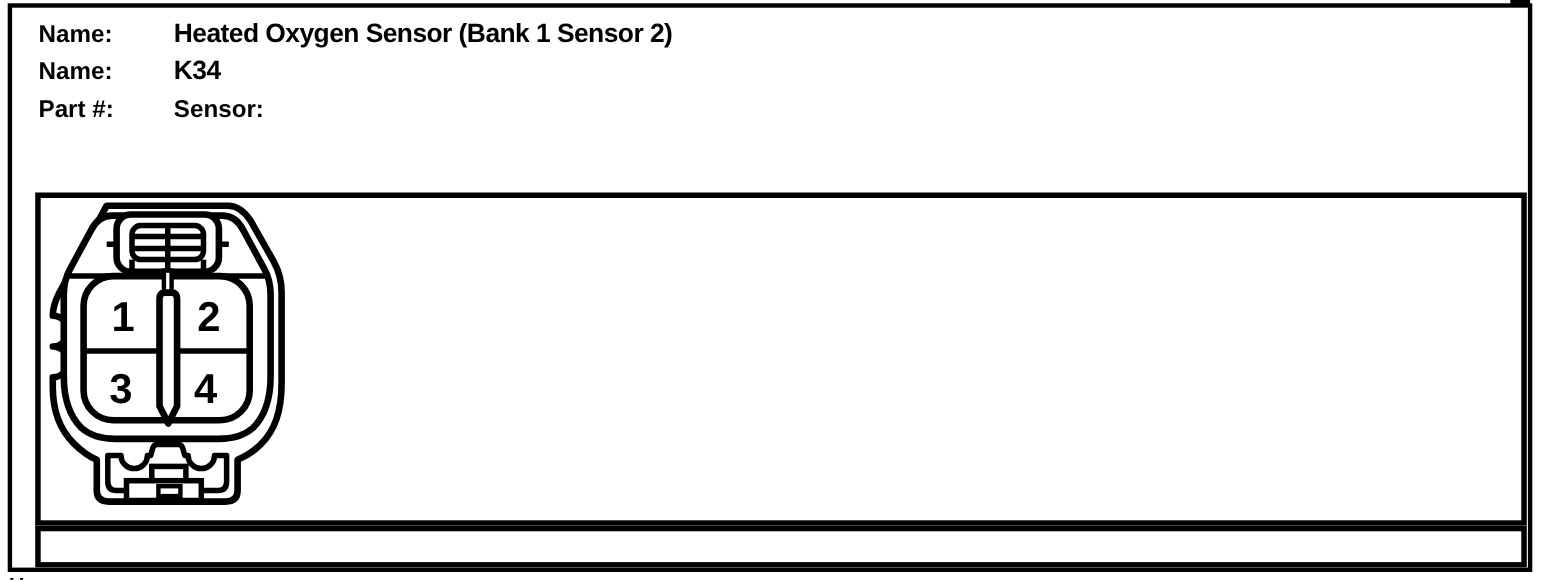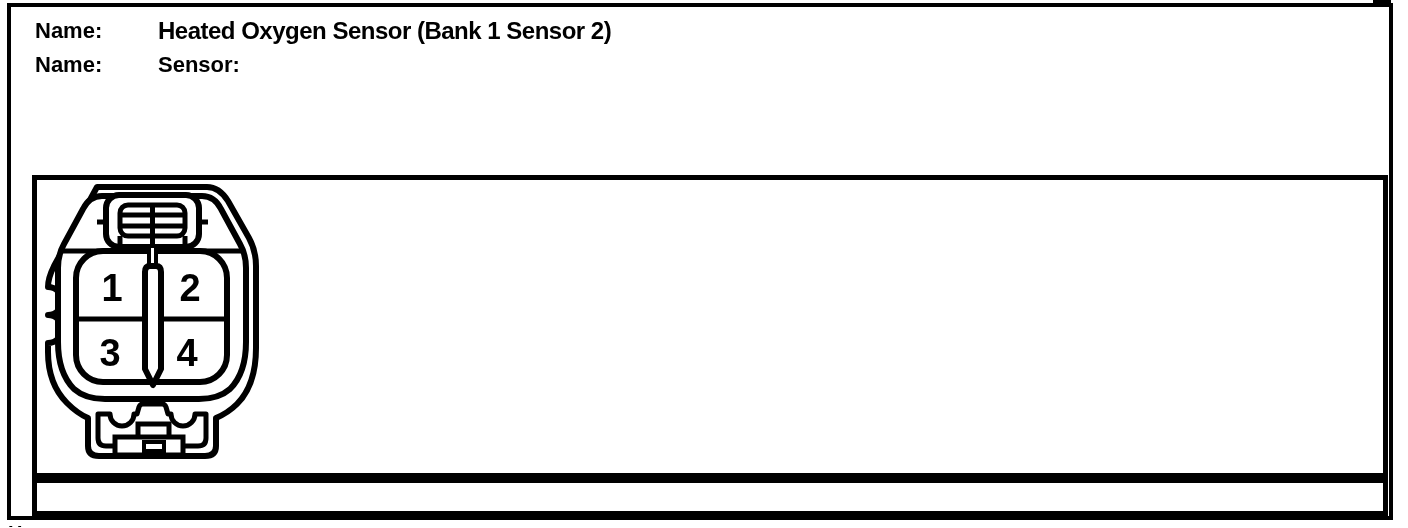--- a/index.html
+++ b/index.html
@@ -74,6 +74,7 @@
     <span class="field-label">Name:</span>
     <span class="field-value">Heated Oxygen Sensor (Bank 1 Sensor 2)</span>
     <span class="field-label">Name:</span>
+    <span class="field-value">K34</span>
     <span class="field-label">Sensor:</span>
   </div>
 

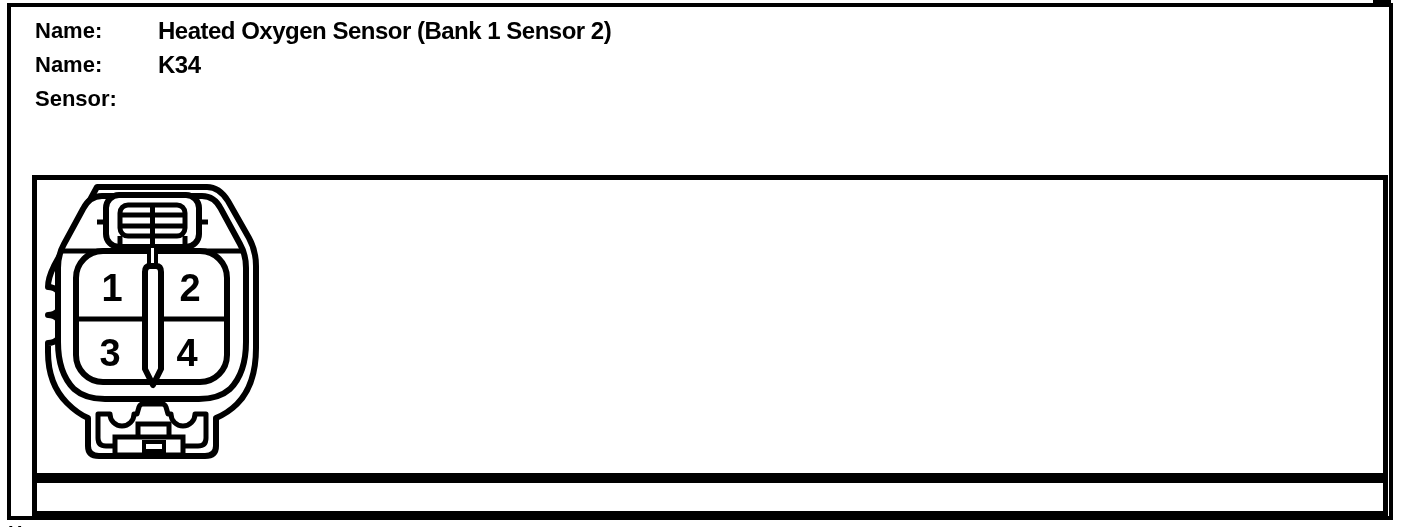--- a/index.html
+++ b/index.html
@@ -75,6 +75,7 @@
     <span class="field-value">Heated Oxygen Sensor (Bank 1 Sensor 2)</span>
     <span class="field-label">Name:</span>
     <span class="field-value">K34</span>
+    <span class="field-label">Part #:</span>
     <span class="field-label">Sensor:</span>
   </div>
 

